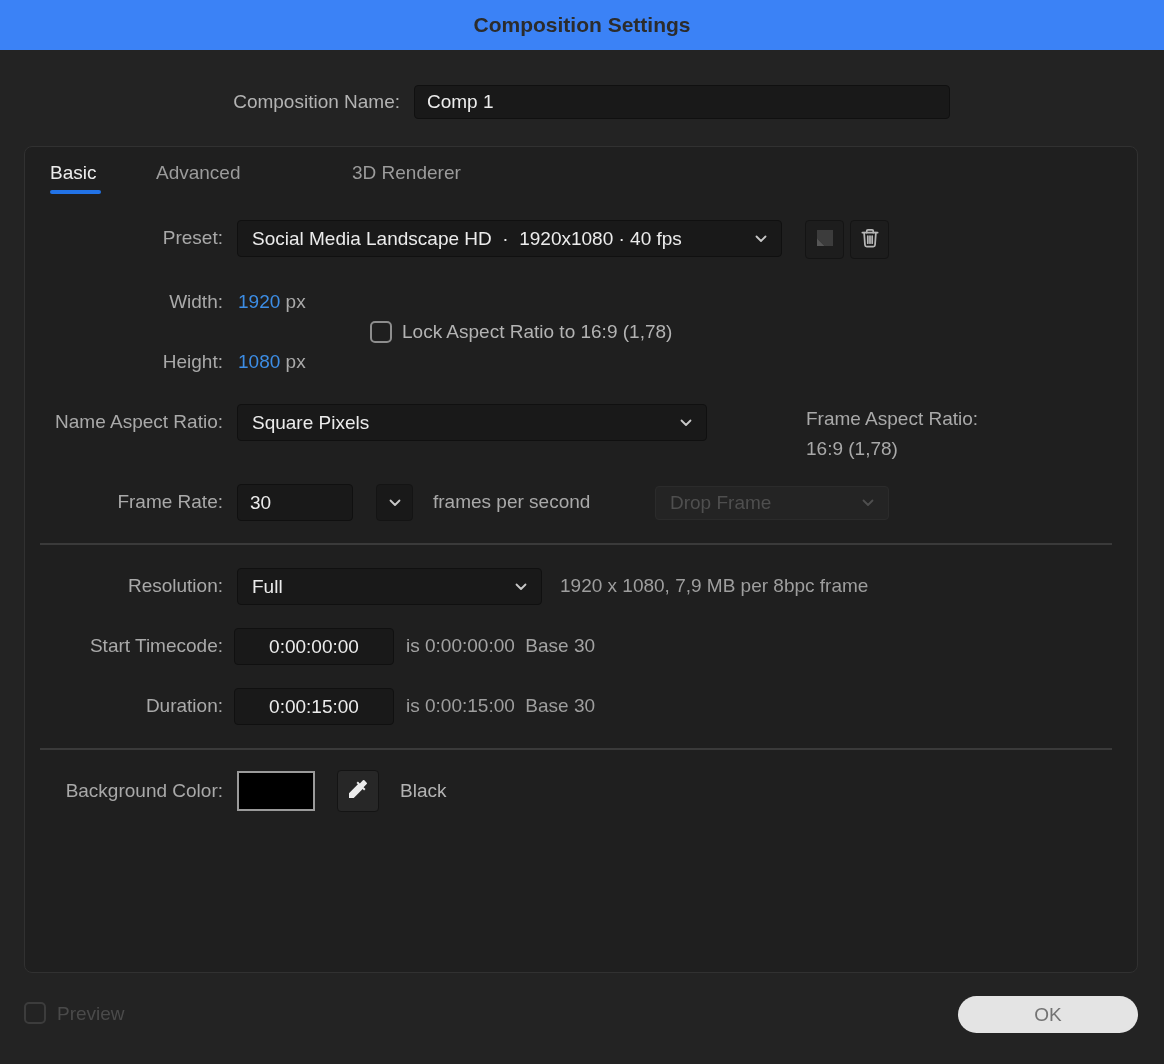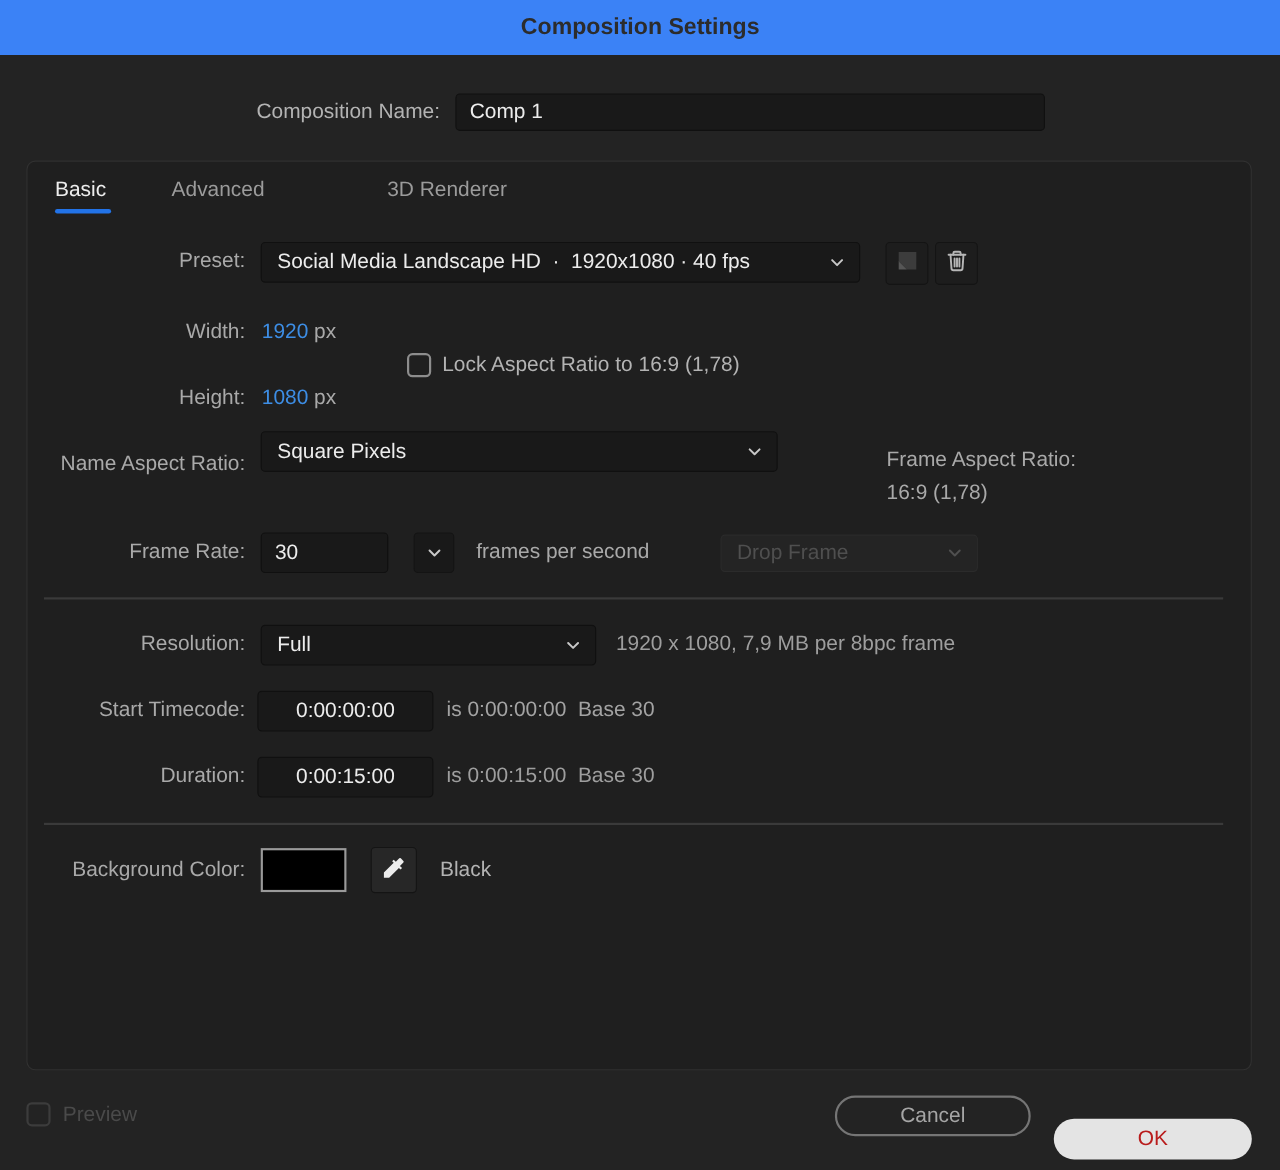--- a/index.html
+++ b/index.html
@@ -109,7 +109,7 @@
   <div class="abs txt" style="left:238px;top:350px;"><span class="bluev">1080</span> <span>px</span></div>
 
   <div class="abs txt right" style="left:24px;top:410px;width:199px;">Name Aspect Ratio:</div>
-  <div class="abs dropdown" style="left:237px;top:392px;width:470px;height:37px;gap:34px;">
+  <div class="abs dropdown" style="left:237px;top:404px;width:470px;height:37px;gap:34px;">
     <div class="dtext">Square Pixels</div>
     <div class="chev">
       <svg width="16" height="16" viewBox="0 0 16 16">

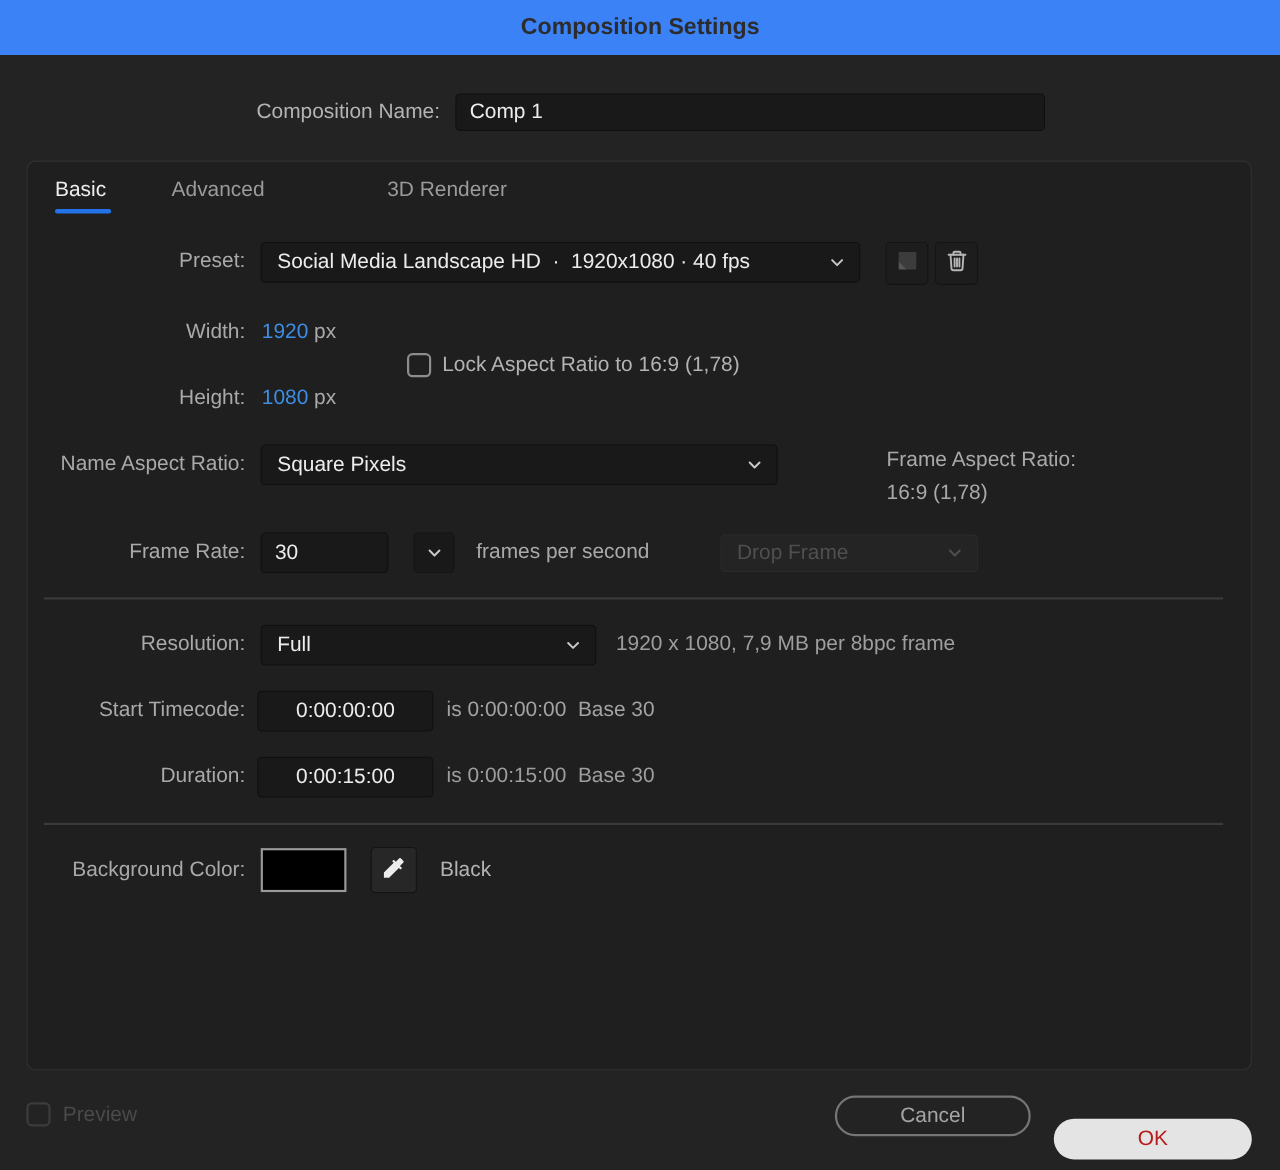--- a/index.html
+++ b/index.html
@@ -175,7 +175,6 @@
 
   <div class="abs checkbox disabled" style="left:24px;top:1002px;"></div>
   <div class="abs txt" style="left:57px;top:1002px;color:#4a4a4a;">Preview</div>
-  <div class="abs btn cancel" style="left:759px;top:996px;width:178px;height:37px;">Cancel</div>
   <div class="abs btn ok" style="left:958px;top:996px;width:180px;height:37px;">OK</div>
 
 </div>

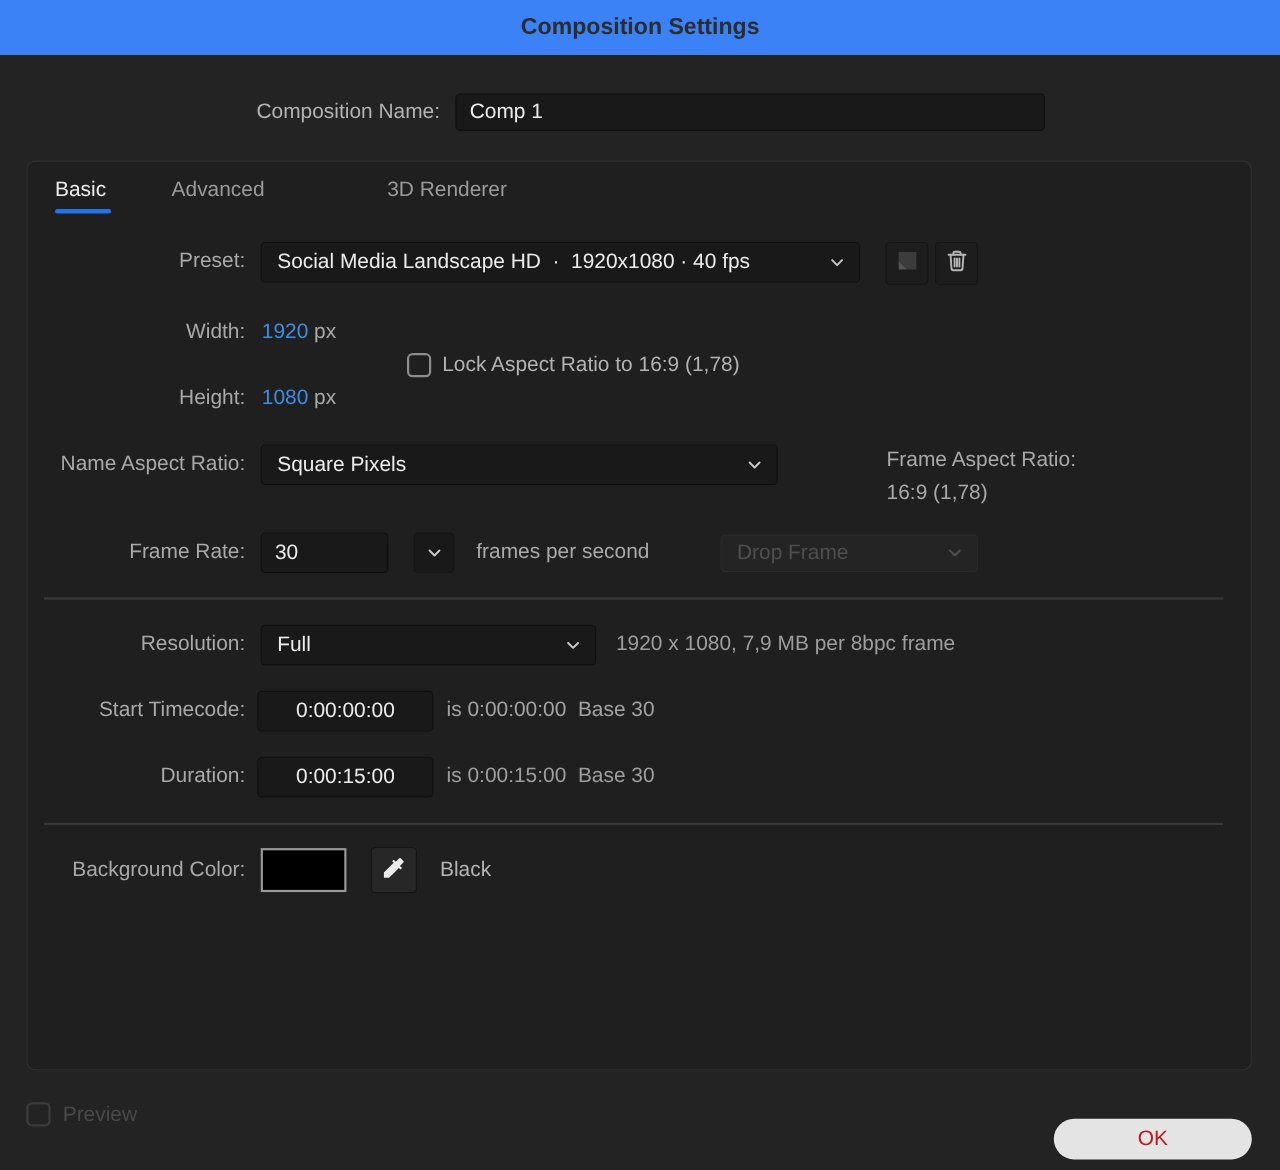--- a/index.html
+++ b/index.html
@@ -50,7 +50,7 @@
   .btn{box-sizing:border-box;border-radius:19px;display:flex;align-items:center;
     justify-content:center;font-size:19px;cursor:default;}
   .btn.cancel{border:2px solid #757575;color:#a5a5a5;background:transparent;}
-  .btn.ok{background:#e4e4e4;color:#b91c1c;margin-top:21px;}
+  .btn.ok{background:#e4e4e4;color:#737373;}
 </style>
 </head>
 <body>

